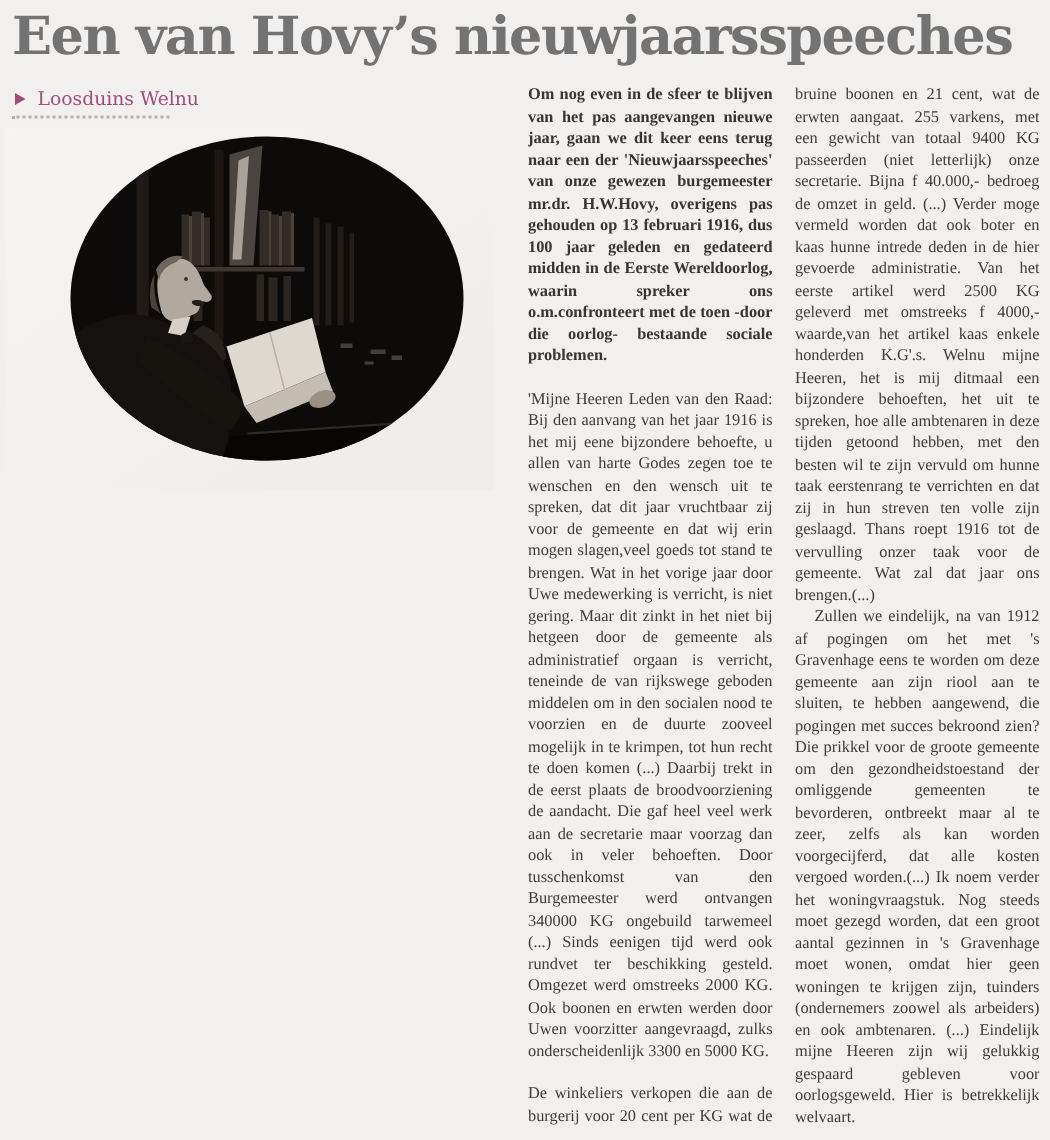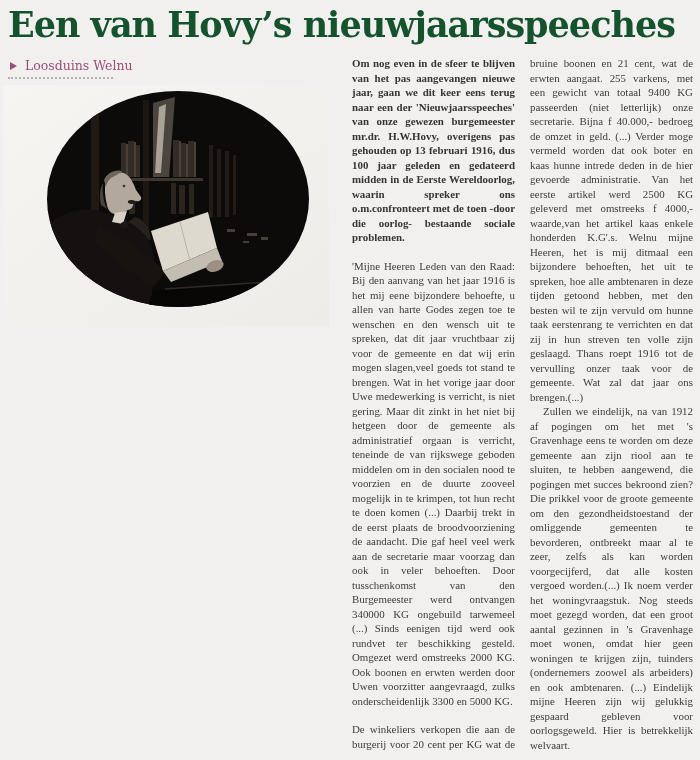--- a/index.html
+++ b/index.html
@@ -11,7 +11,7 @@
     position:absolute;left:8px;top:0px;margin:0;
     font-family:"DejaVu Serif",serif;font-weight:700;
     font-size:35px;line-height:50px;letter-spacing:-1px;
-    color:#14532d;white-space:nowrap;
+    color:#737373;white-space:nowrap;
   }
   .category{
     position:absolute;left:10px;top:58px;

